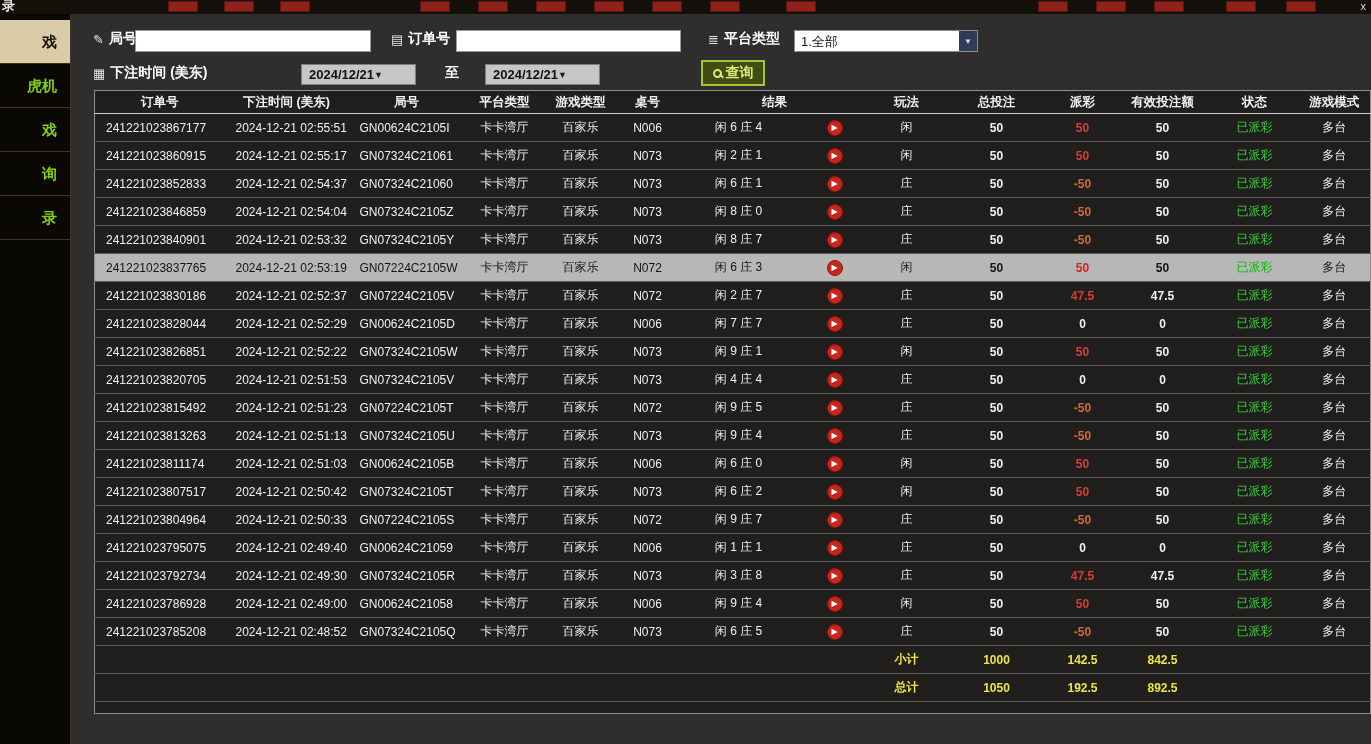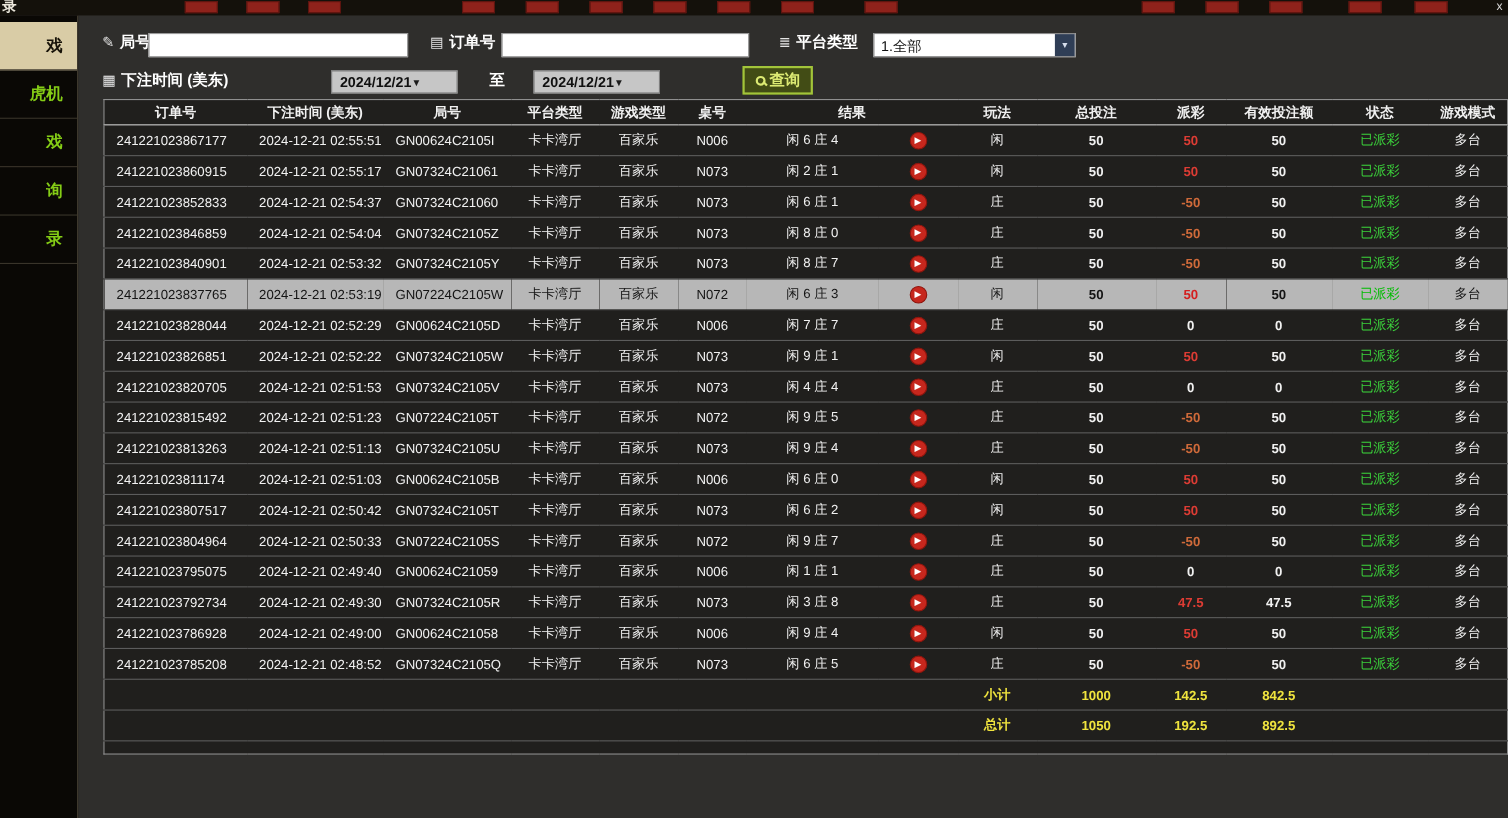--- a/index.html
+++ b/index.html
@@ -124,7 +124,7 @@
     <span>2024/12/21</span>
     <span class="arrow">▼</span>
   </div>
-  <button class="search-btn" style="left:603px;top:46px">
+  <button class="search-btn" style="left:629px;top:46px">
     <span class="mag"></span>
     <span>查询</span>
   </button>

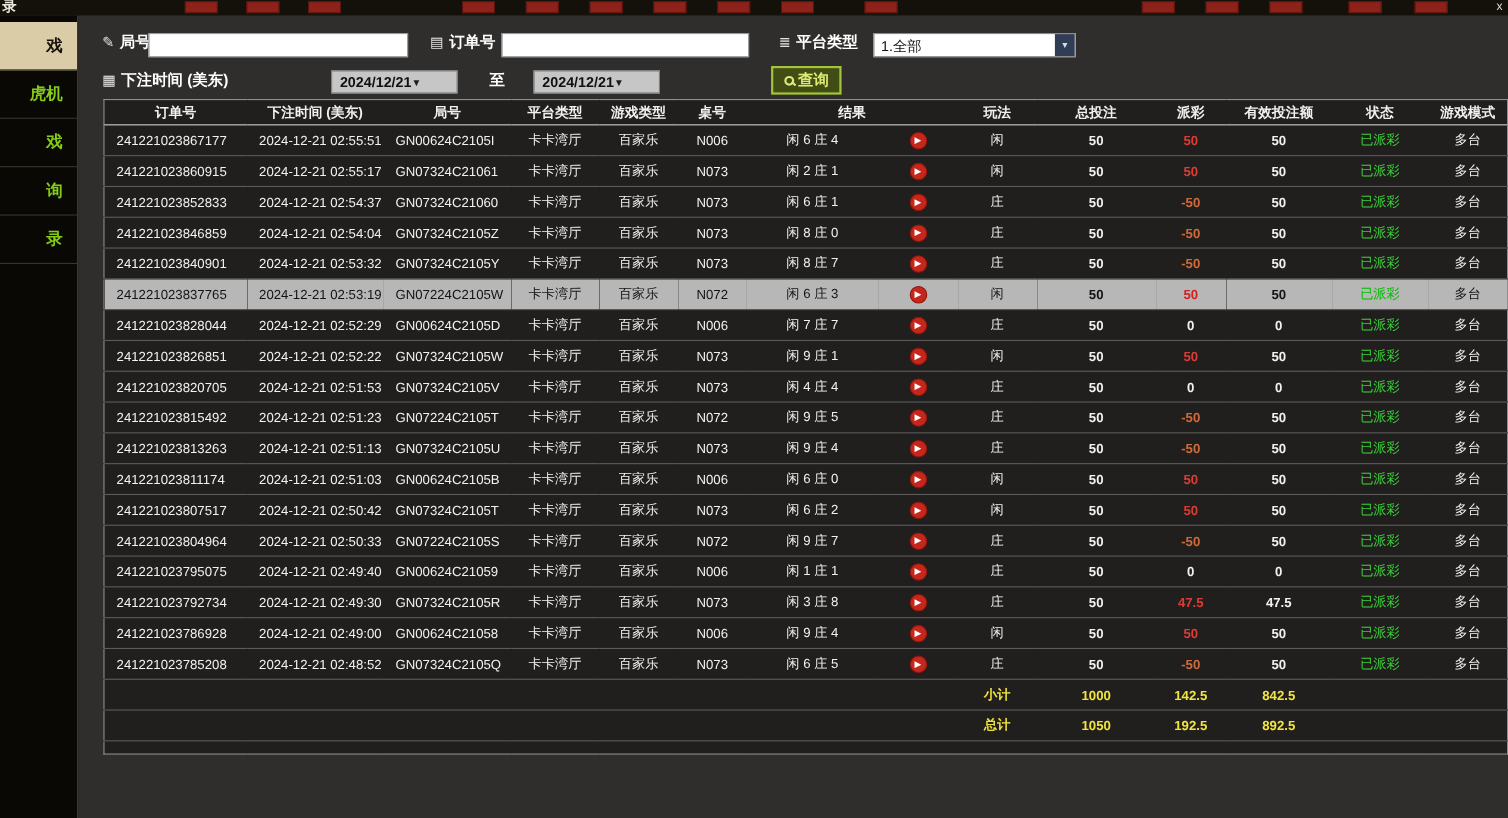--- a/index.html
+++ b/index.html
@@ -273,6 +273,24 @@
     <td>多台</td>
   </tr>
         <tr>
+    <td class="left">241221023830186</td>
+    <td class="left">2024-12-21 02:52:37</td>
+    <td class="left">GN07224C2105V</td>
+    <td>卡卡湾厅</td>
+    <td>百家乐</td>
+    <td>N072</td>
+    <td>闲 2 庄 7</td>
+    <td>
+      <span class="play-btn">▶</span>
+    </td>
+    <td>庄</td>
+    <td class="num">50</td>
+    <td class="pos">47.5</td>
+    <td class="num">47.5</td>
+    <td class="status">已派彩</td>
+    <td>多台</td>
+  </tr>
+        <tr>
     <td class="left">241221023828044</td>
     <td class="left">2024-12-21 02:52:29</td>
     <td class="left">GN00624C2105D</td>

